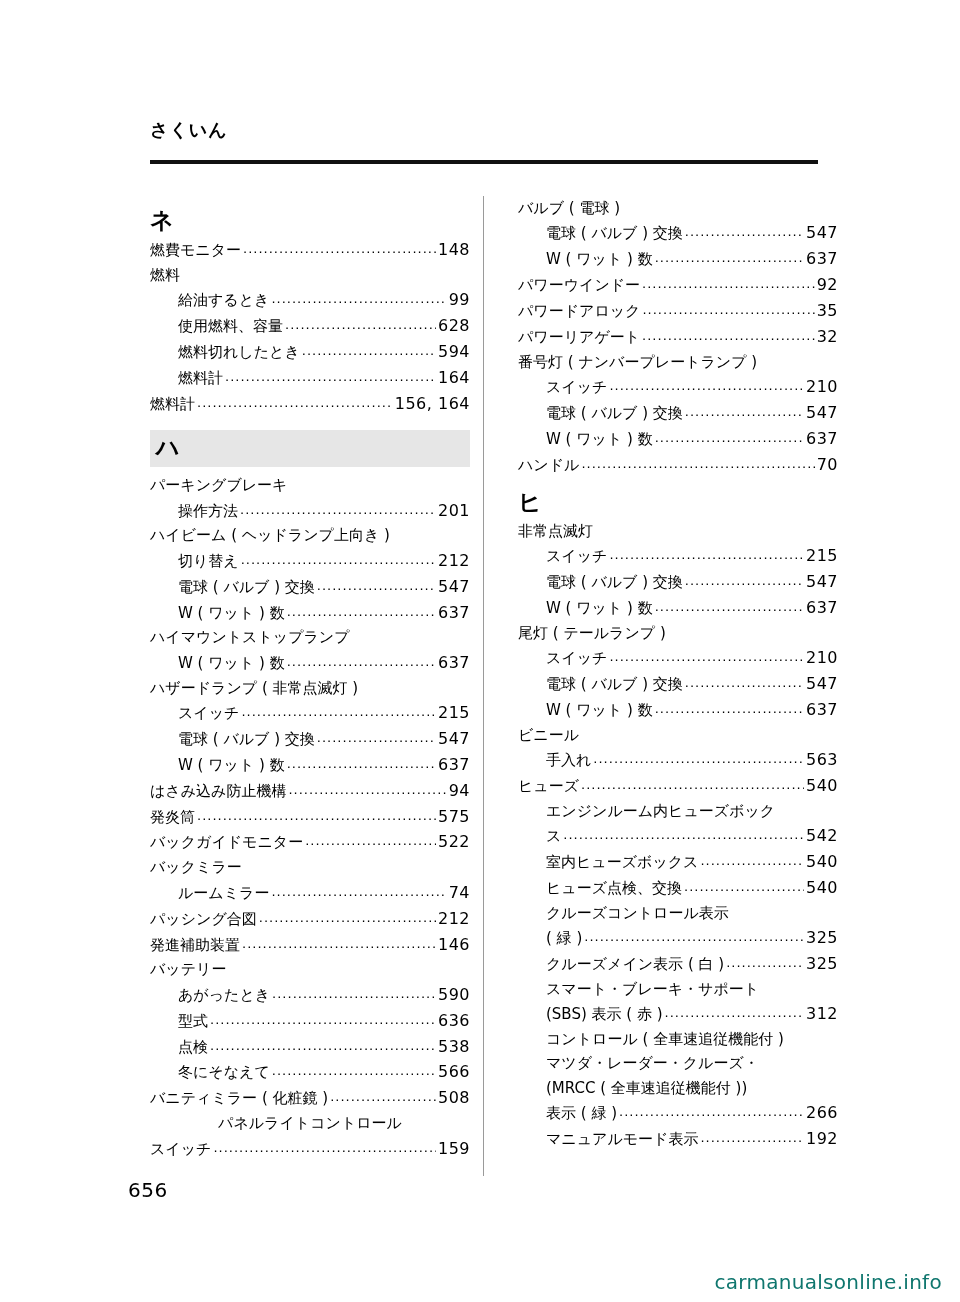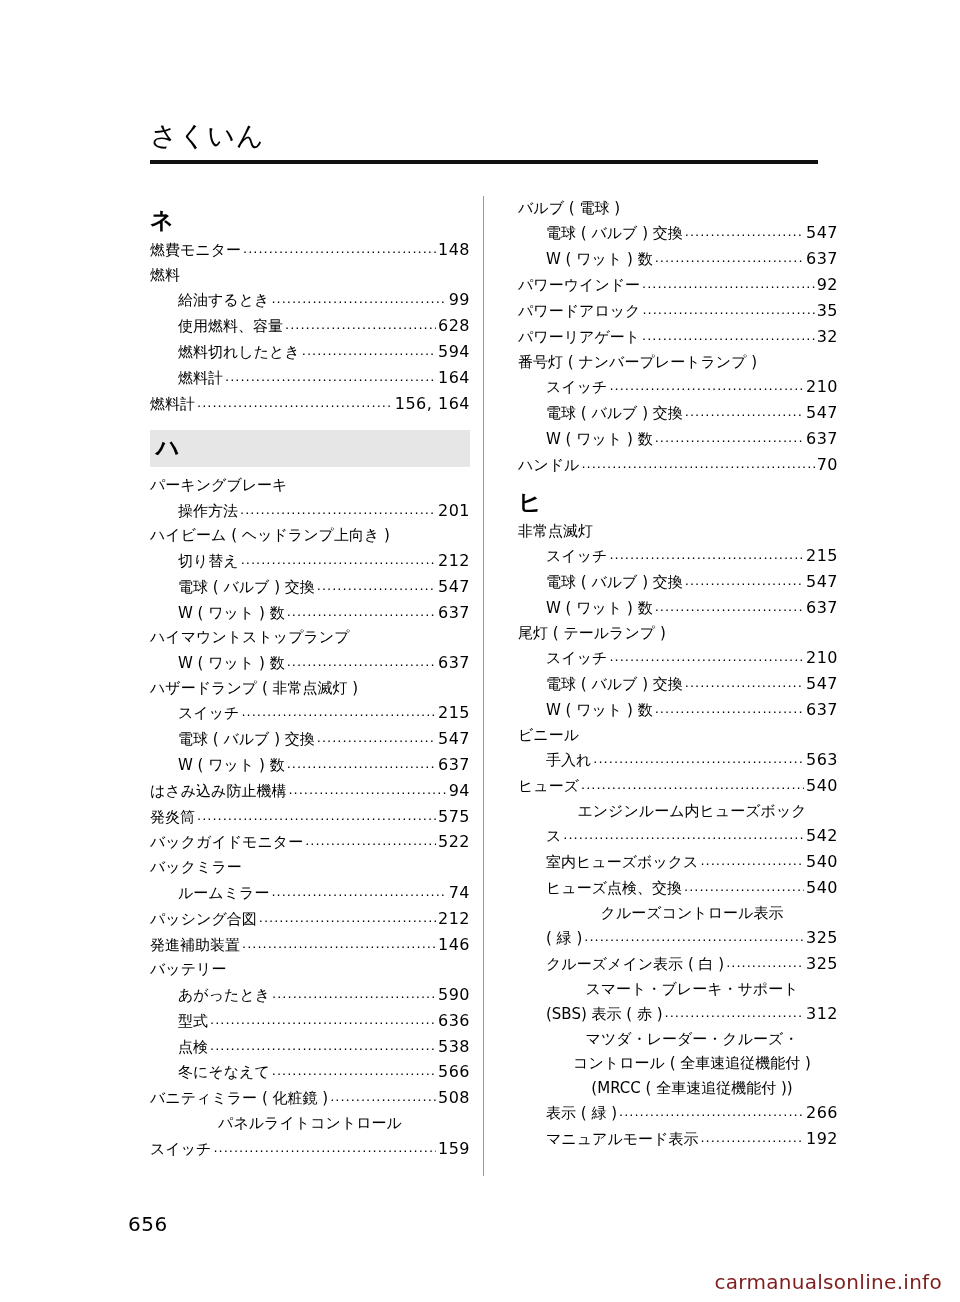--- a/index.html
+++ b/index.html
@@ -24,9 +24,9 @@
     position: absolute;
     left: 150px;
     top: 118px;
-    font-size: 27px;
+    font-size: 18px;
     letter-spacing: 1px;
-    font-weight: 400;
+    font-weight: 700;
   }
   .title-rule {
     position: absolute;

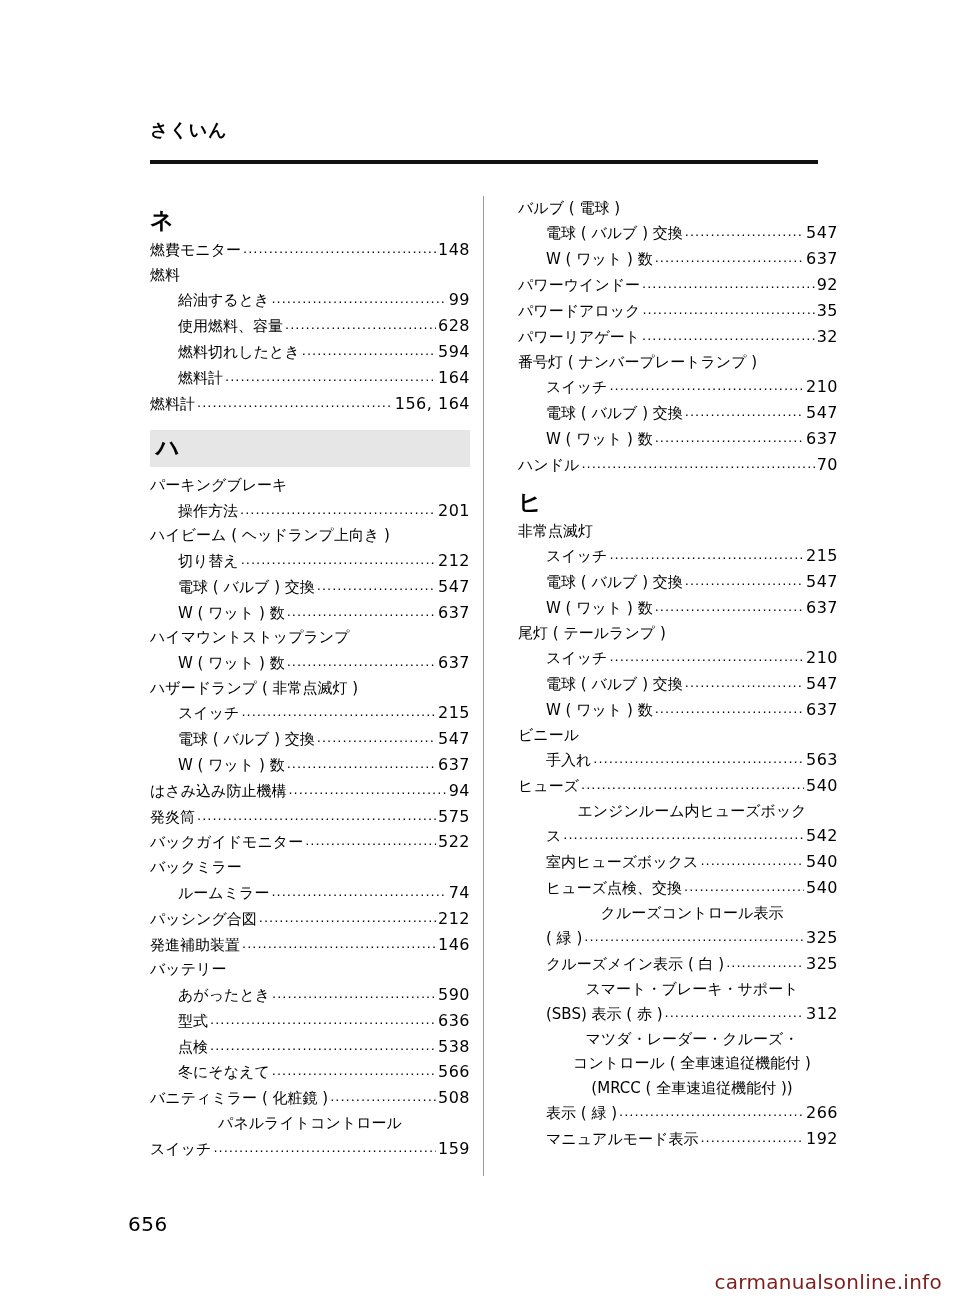--- a/index.html
+++ b/index.html
@@ -111,7 +111,7 @@
     line-height: 1.62;
     font-size: 15px;
   }
-  .wrapline.lvl2 { padding-left: 28px; text-align: center; }
+  .wrapline.lvl2 { padding-left: 28px; }
   .wrapline.lvl1 { padding-left: 0; text-align: center; }
 
   .page-number {

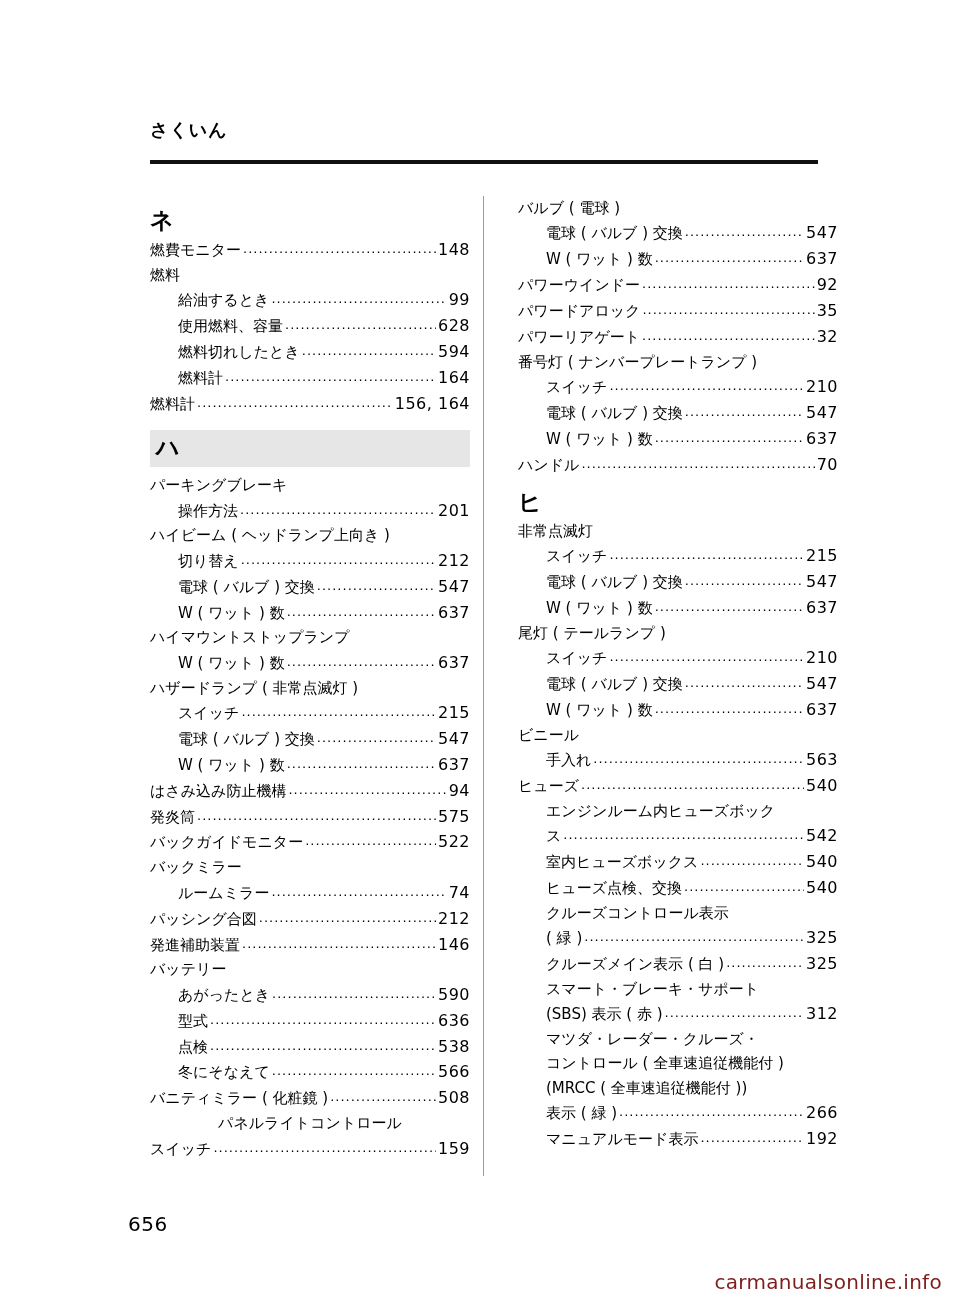--- a/index.html
+++ b/index.html
@@ -408,8 +408,8 @@
           <span class="dots">........................................................................................................................................................................................................</span>
           <span class="pg">312</span>
         </div>
+        <div class="wrapline lvl2">コントロール ( 全車速追従機能付 )</div>
         <div class="wrapline lvl2">マツダ・レーダー・クルーズ・</div>
-        <div class="wrapline lvl2">コントロール ( 全車速追従機能付 )</div>
         <div class="wrapline lvl2">(MRCC ( 全車速追従機能付 ))</div>
         <div class="entry lvl2">
           <span class="lbl">表示 ( 緑 )</span>

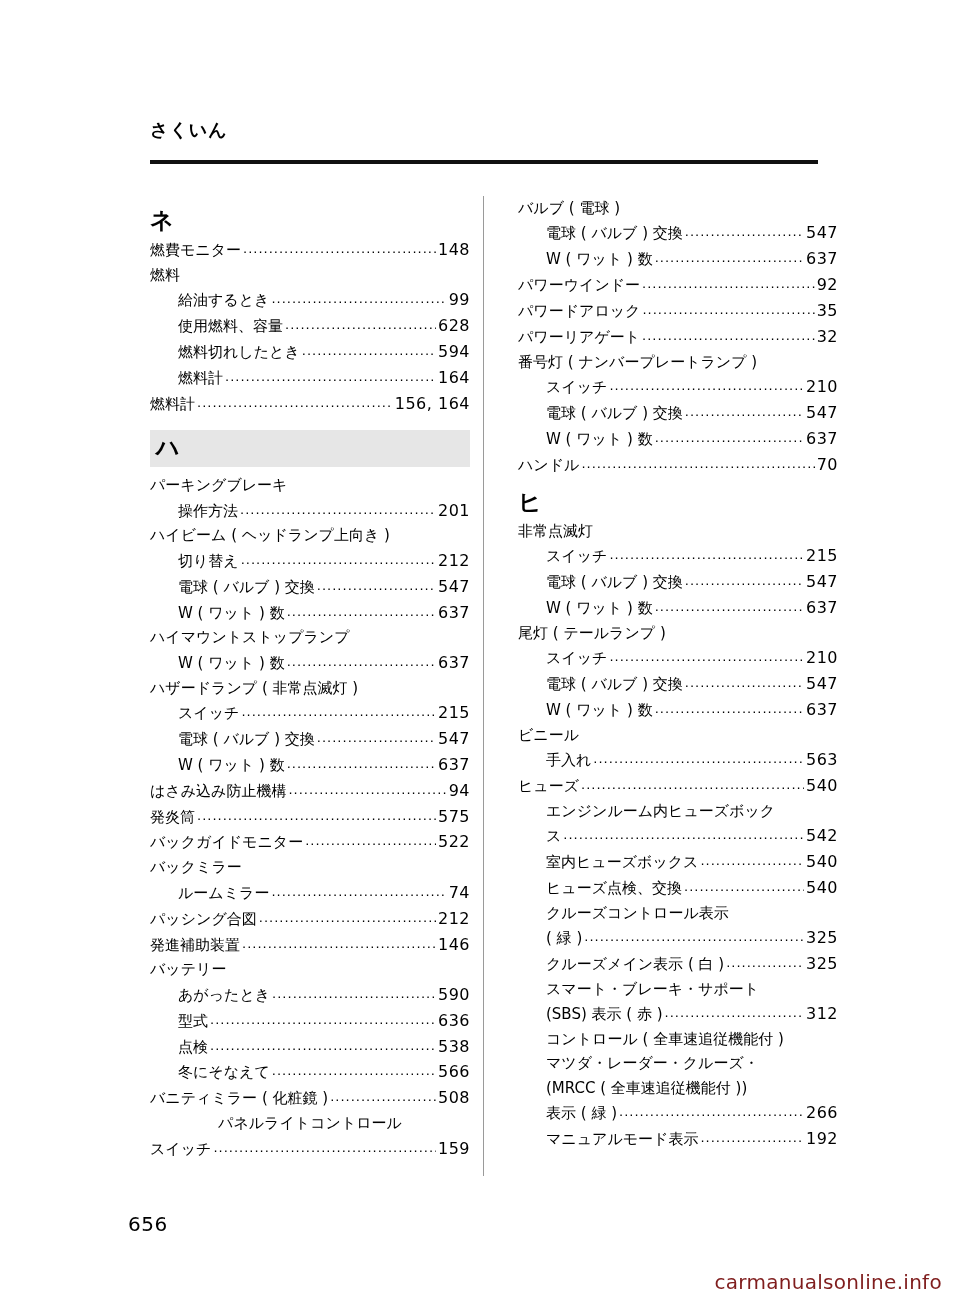--- a/index.html
+++ b/index.html
@@ -117,7 +117,7 @@
   .page-number {
     position: absolute;
     left: 128px;
-    top: 1212px;
+    top: 1178px;
     font-size: 20px;
     letter-spacing: 0.5px;
   }

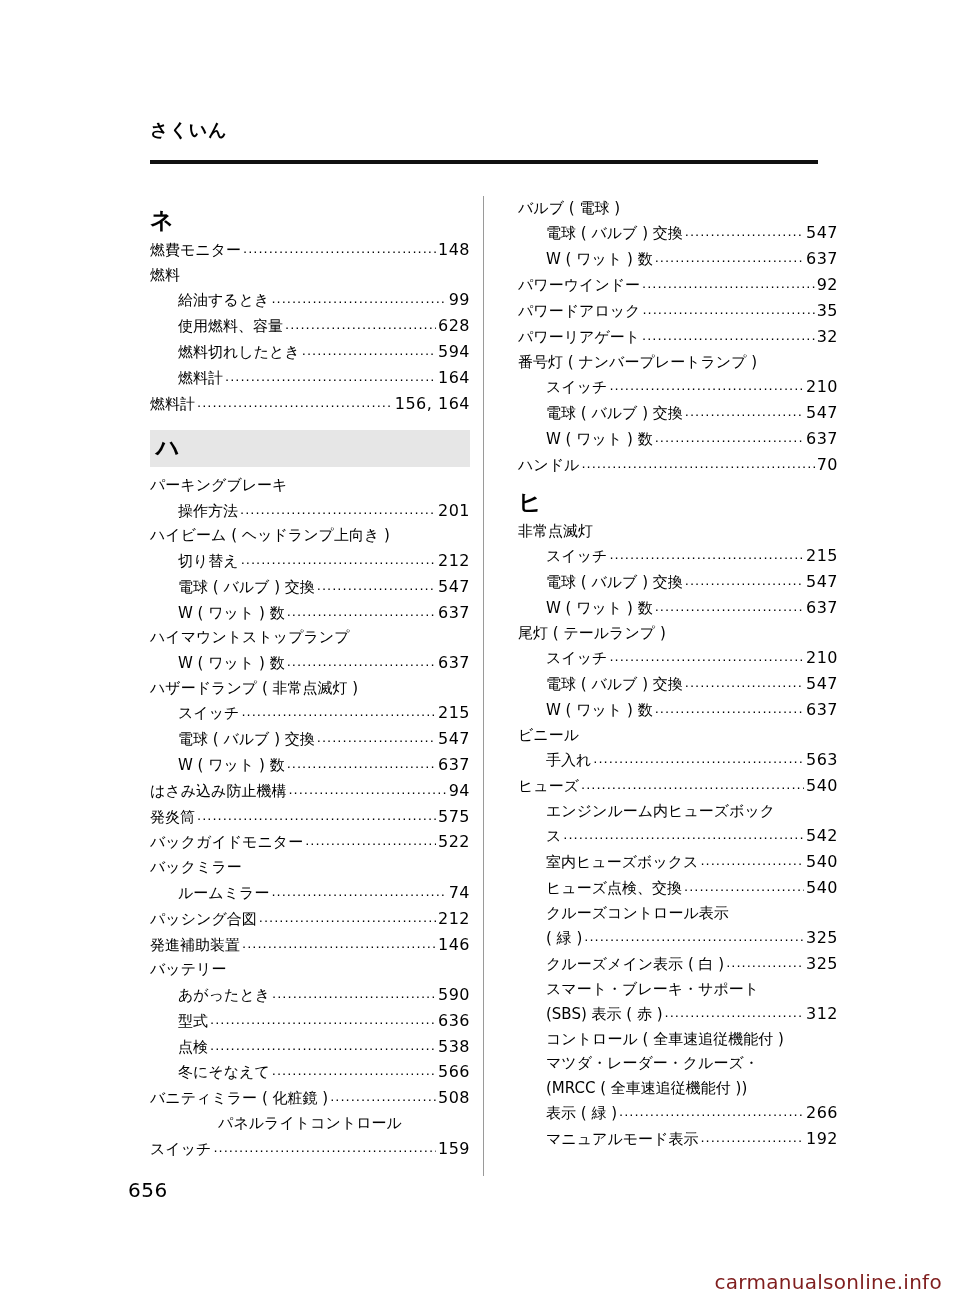--- a/index.html
+++ b/index.html
@@ -126,7 +126,7 @@
     right: 18px;
     bottom: 8px;
     font-size: 20px;
-    color: #7f1d1d;
+    color: #0f766e;
     letter-spacing: 0.3px;
   }
 </style>

